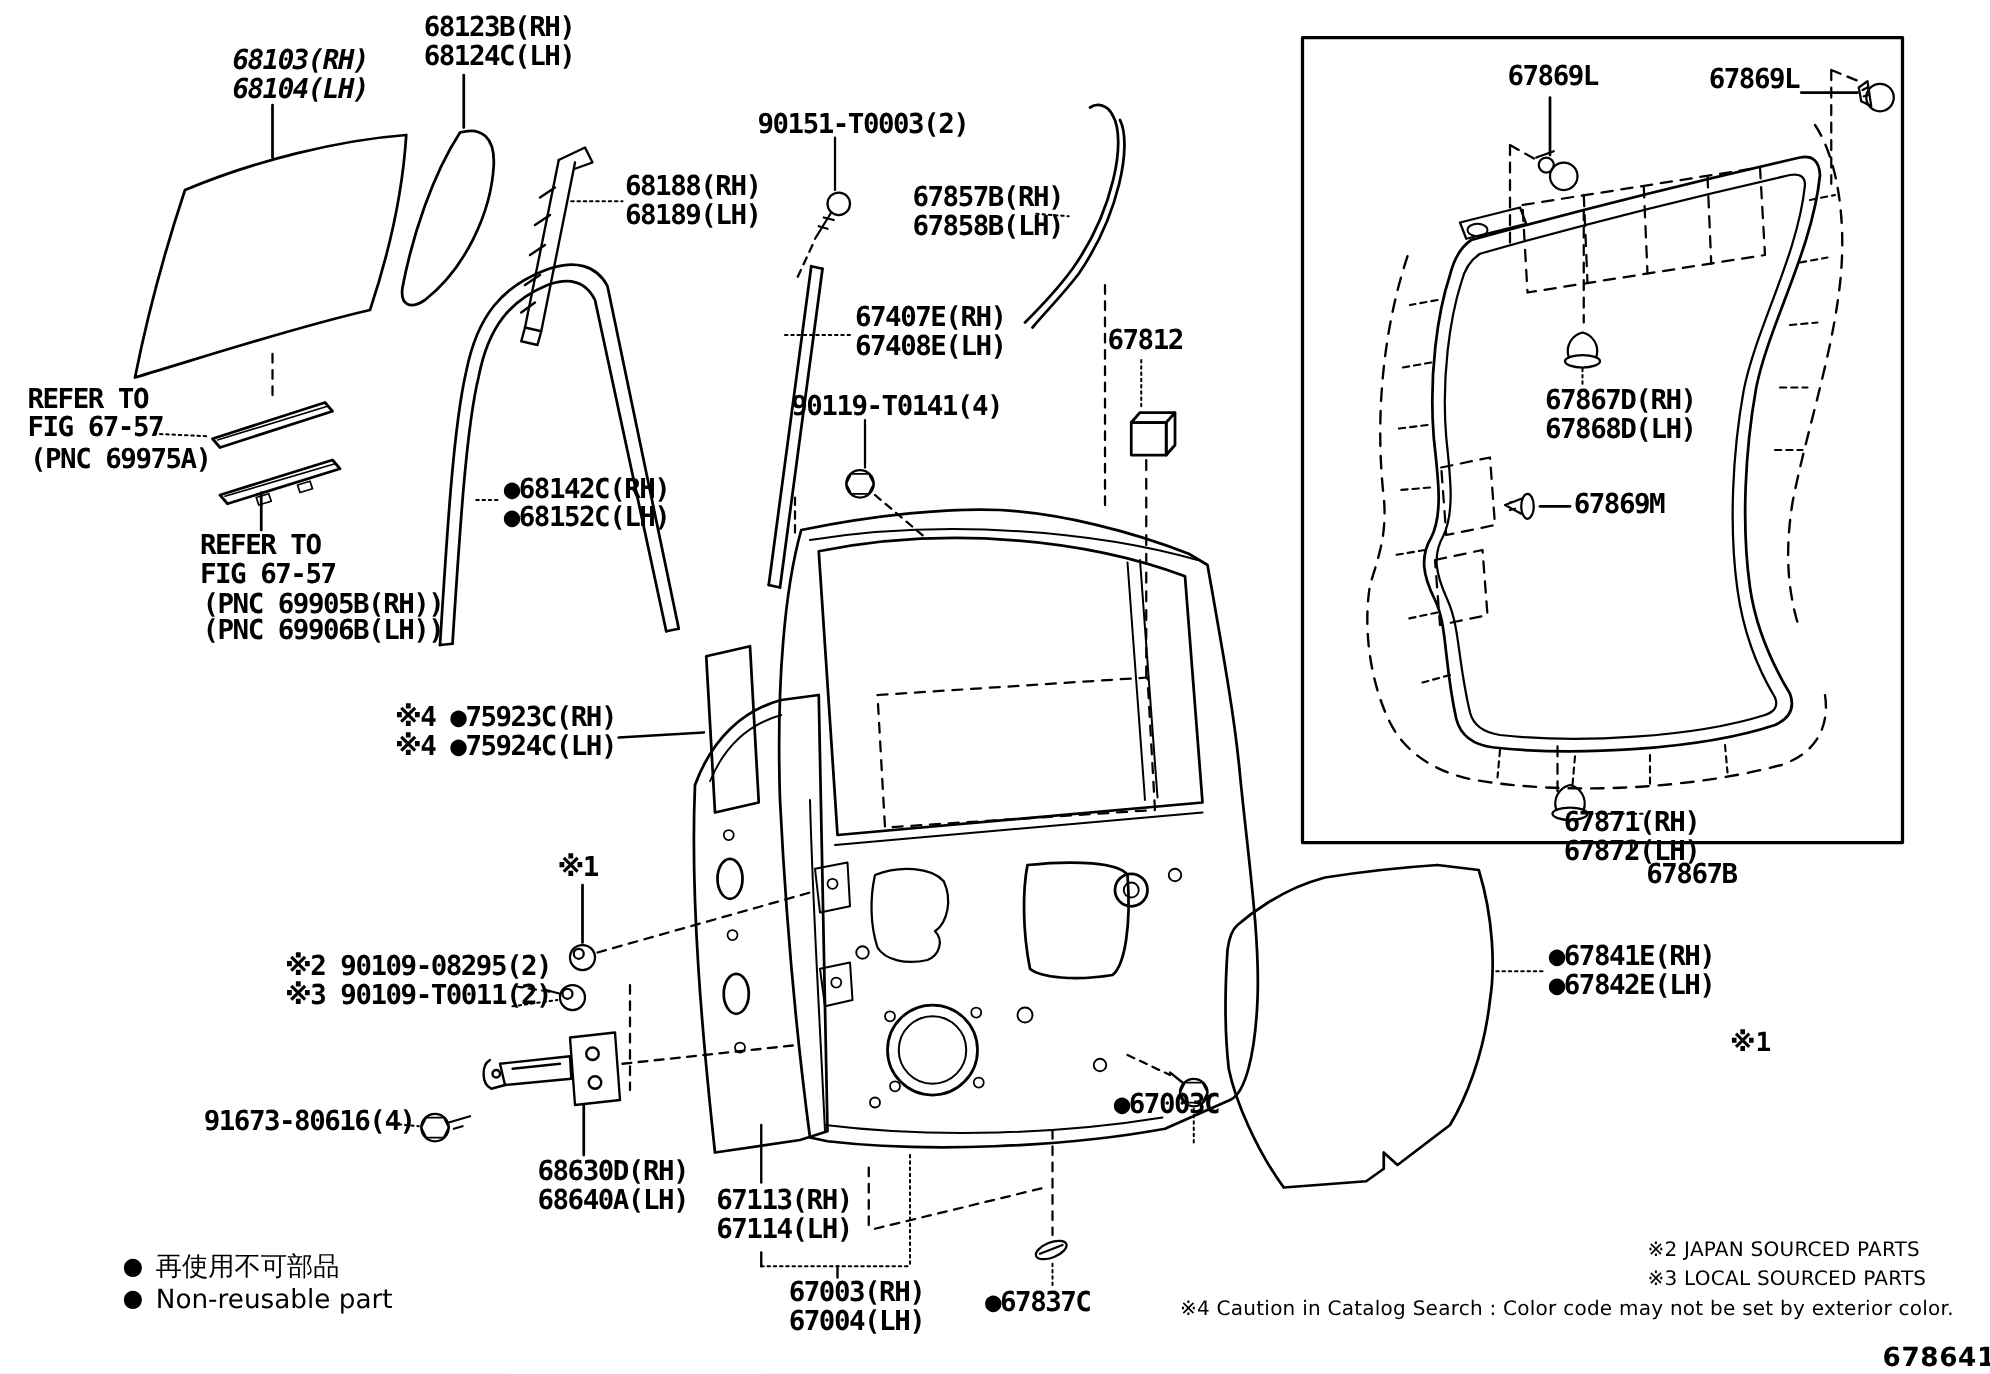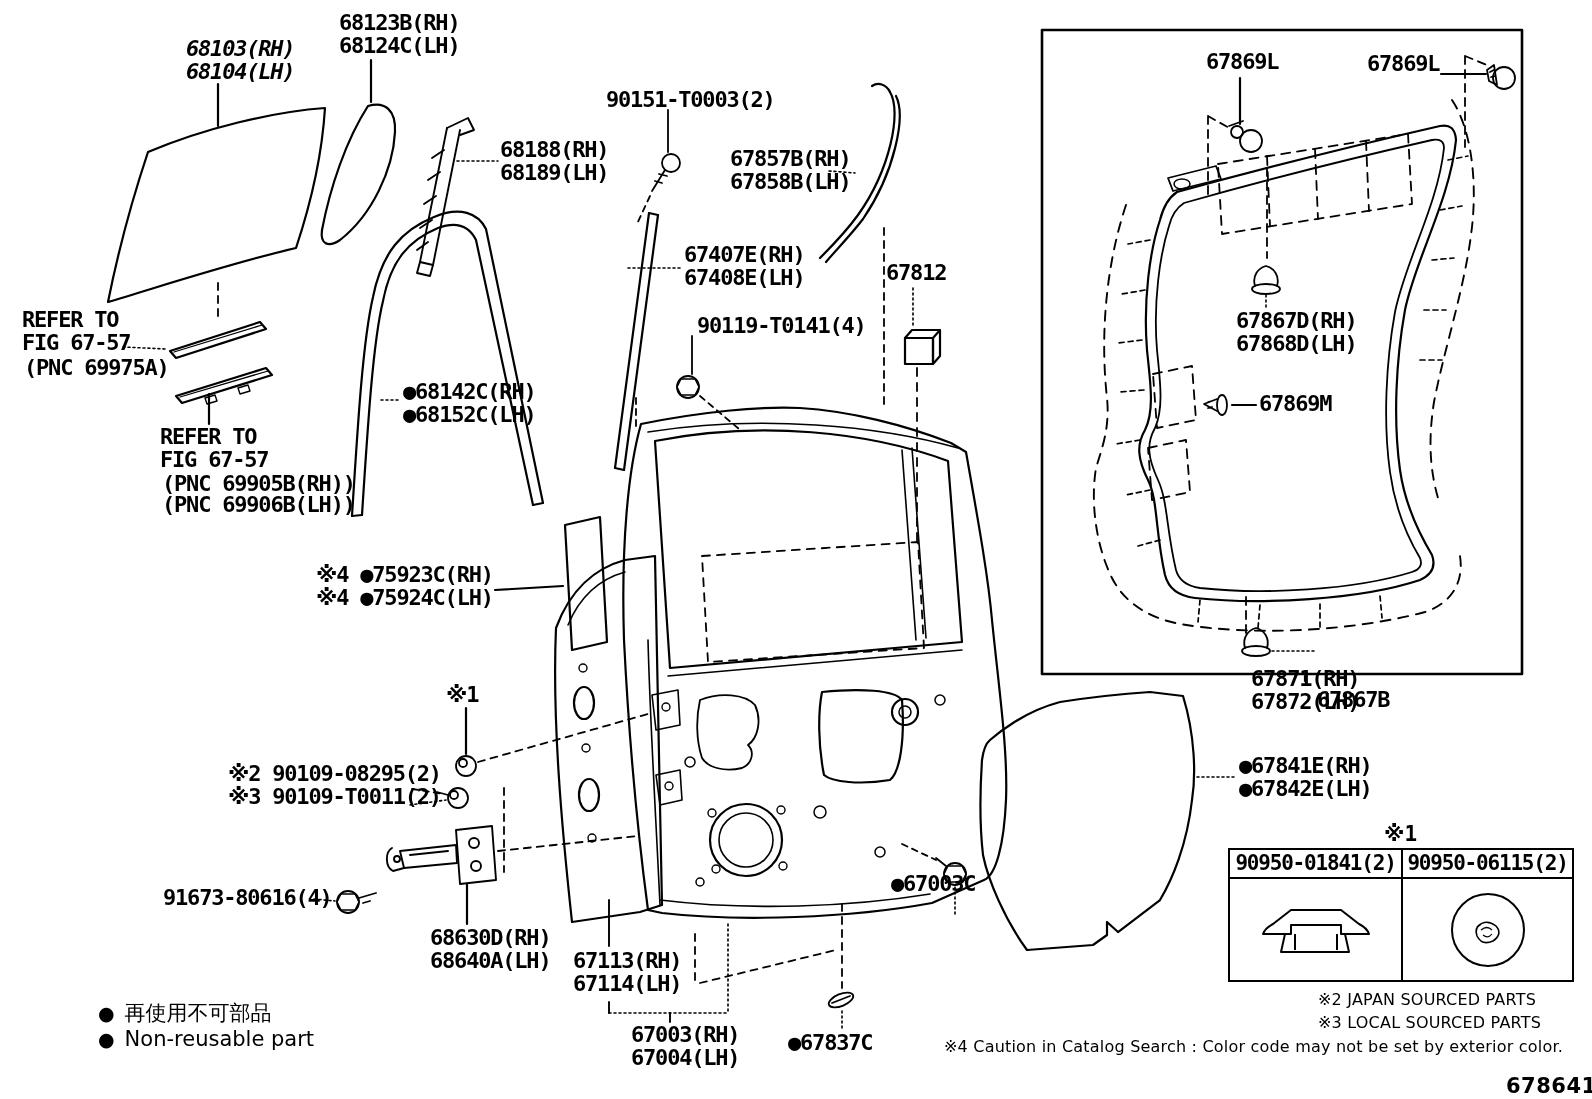--- a/index.html
+++ b/index.html
@@ -298,7 +298,7 @@
       <div class="plabel" style="left: 500px; top: 138px;"><div>68188(RH)</div><div>68189(LH)</div></div>
       <div class="plabel" style="left: 706px; top: 147px; margin-left: 24px;"><div>67857B(RH)</div><div>67858B(LH)</div></div>
       <div class="plabel" style="left: 684px; top: 243px; text-align: right;"><div>67407E(RH)</div><div>67408E(LH)</div></div>
-      <div class="plabel" style="left: 666px; top: 314px; padding-left: 31px;"><div>90119-T0141(4)</div></div>
+      <div class="plabel" style="left: 633px; top: 314px;"><div>90119-T0141(4)</div></div>
       <div class="plabel" style="left: 886px; top: 261px;"><div>67812</div></div>
       <div class="plabel" style="left: 403px; top: 380px;"><div>●68142C(RH)</div><div>●68152C(LH)</div></div>
       <div class="plabel" style="left: 22px; top: 308px;"><div>REFER TO</div><div>FIG 67-57</div></div>

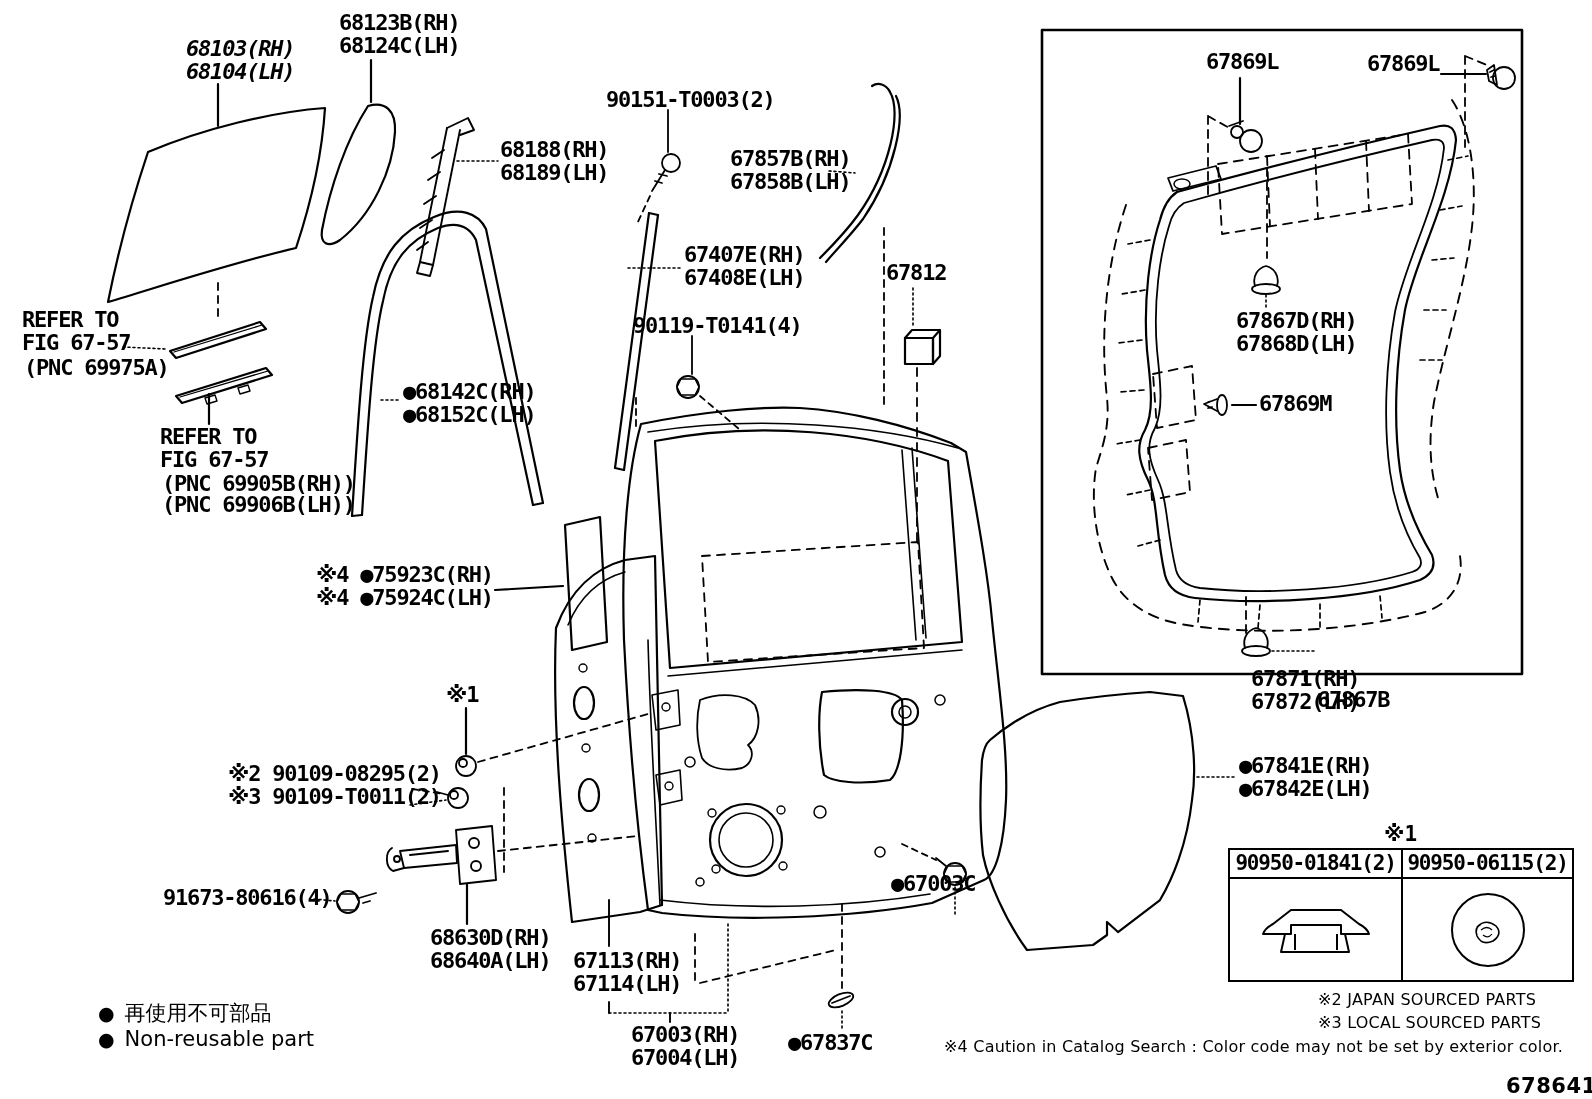--- a/index.html
+++ b/index.html
@@ -319,7 +319,7 @@
       <div class="plabel" style="left: 1236px; top: 309px;"><div>67867D(RH)</div><div>67868D(LH)</div></div>
       <div class="plabel" style="left: 1259px; top: 392px;"><div>67869M</div></div>
       <div class="plabel" style="left: 1317px; top: 640px; margin-top: 48px;"><div>67867B</div></div>
-      <div class="plabel" style="left: 1251px; top: 667px;"><div>67871(RH)</div><div>67872(LH)</div></div>
+      <div class="plabel" style="left: 1251px; top: 647px;"><div>67871(RH)</div><div>67872(LH)</div></div>
       <div class="plabel" style="left: 1239px; top: 754px;"><div>●67841E(RH)</div><div>●67842E(LH)</div></div>
     </div>
 

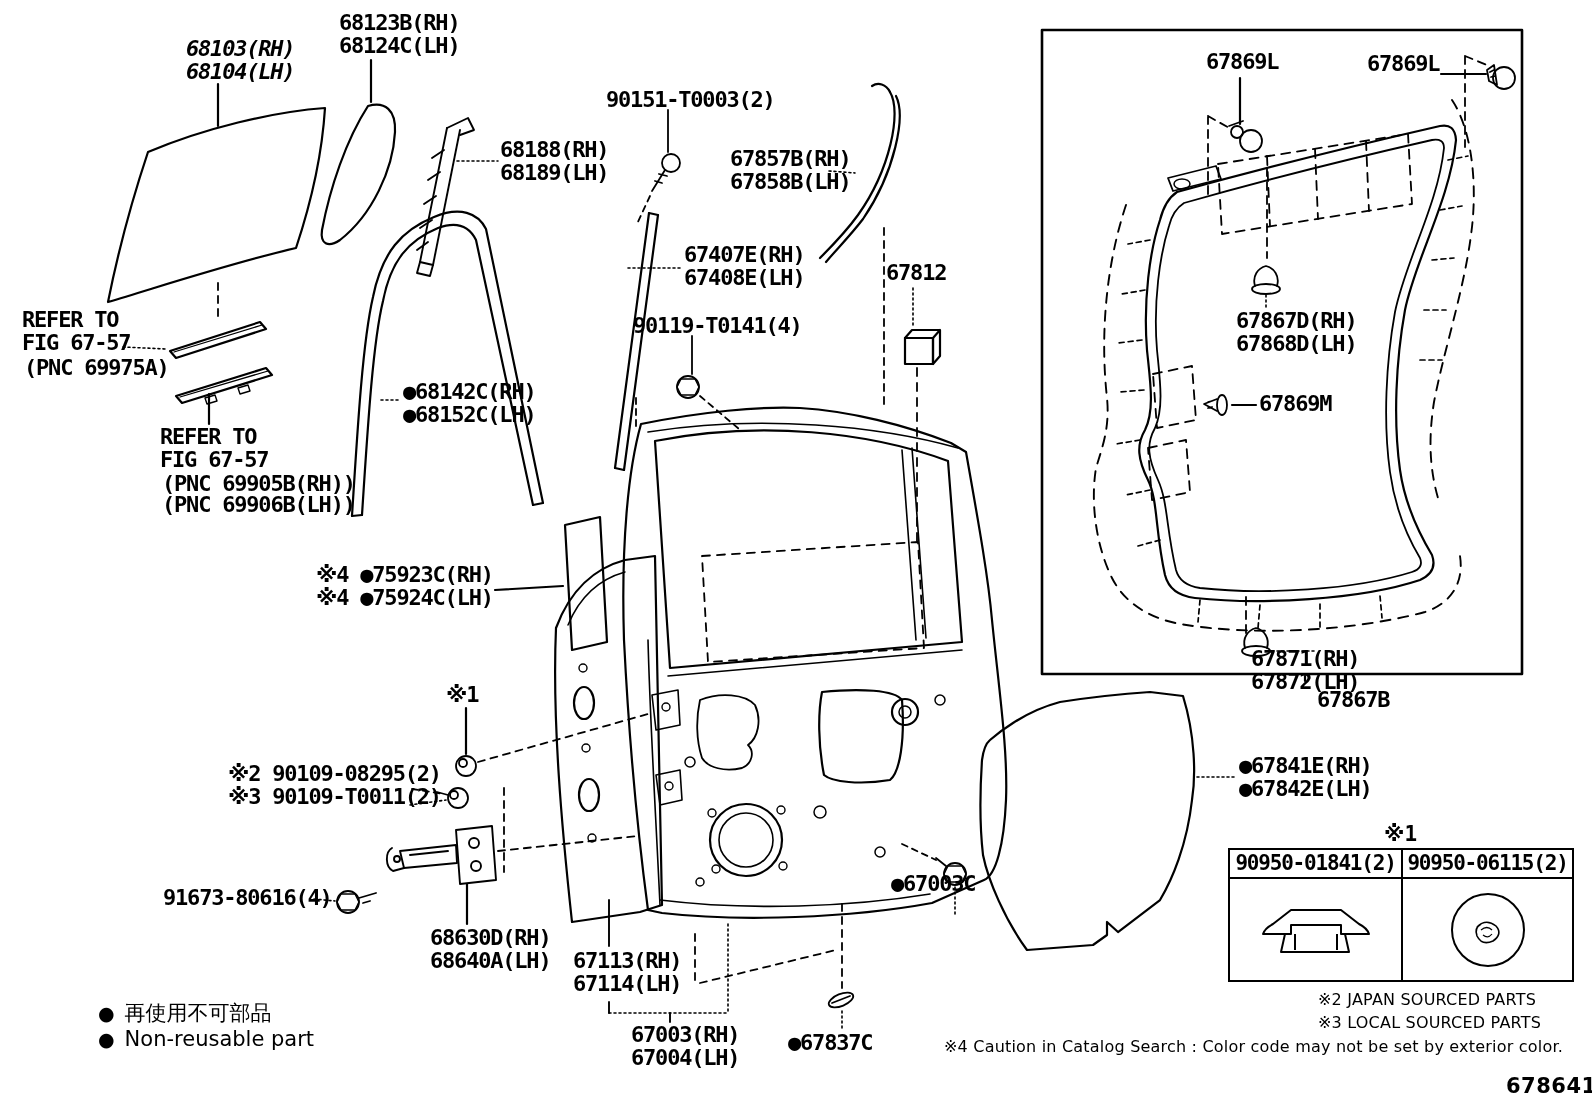--- a/index.html
+++ b/index.html
@@ -325,28 +325,6 @@
 
 <div class="marker" style="left:1384px;top:822px;position:absolute;">※1</div>
 
-<div class="ftable" style="left:1228px;top:848px;width:342px;height:130px;">
-  <div class="ft-row head">
-    <div class="ft-cell h">90950-01841(2)</div>
-    <div class="ft-cell h">90950-06115(2)</div>
-  </div>
-  <div class="ft-row">
-    <div class="ft-cell ft-body-cell">
-      <svg width="122" height="64" viewBox="0 0 122 64" fill="none" stroke="#000" stroke-width="2" stroke-linejoin="round">
-        <path d="M 8,36 Q 10,30 18,26 L 36,12 L 86,12 L 104,26 Q 112,30 114,36 L 86,36 L 86,27 L 36,27 L 36,36 Z"></path>
-        <path d="M 30,36 L 26,54 L 94,54 L 90,36"></path>
-        <path d="M 40,36 L 40,52 M 82,36 L 82,52"></path>
-      </svg>
-    </div>
-    <div class="ft-cell ft-body-cell">
-      <svg width="90" height="90" viewBox="0 0 90 90" fill="none" stroke="#000" stroke-width="2">
-        <circle cx="45" cy="45" r="36"></circle>
-        <path d="M 34,42 q 9,-9 19,-1 q 7,8 -3,15 q -11,5 -16,-5 q -3,-8 4,-12" stroke-width="1.6"></path>
-        <path d="M 38,45 q 6,-5 11,0 M 40,50 q 5,4 9,-1" stroke-width="1.2"></path>
-      </svg>
-    </div>
-  </div>
-</div>
 
 <div class="note" style="left:1318px;top:990px;">※2 JAPAN SOURCED PARTS</div>
 <div class="note" style="left:1318px;top:1013px;">※3 LOCAL SOURCED PARTS</div>

